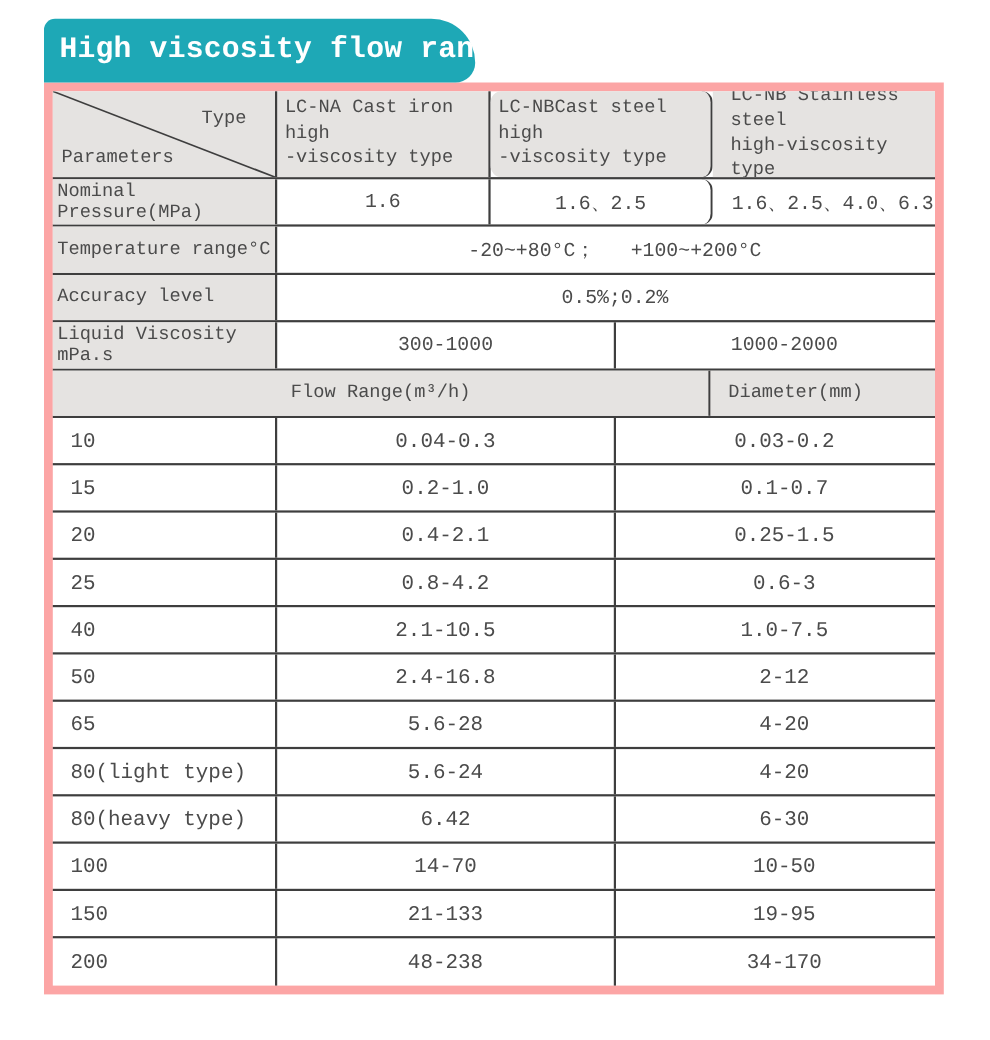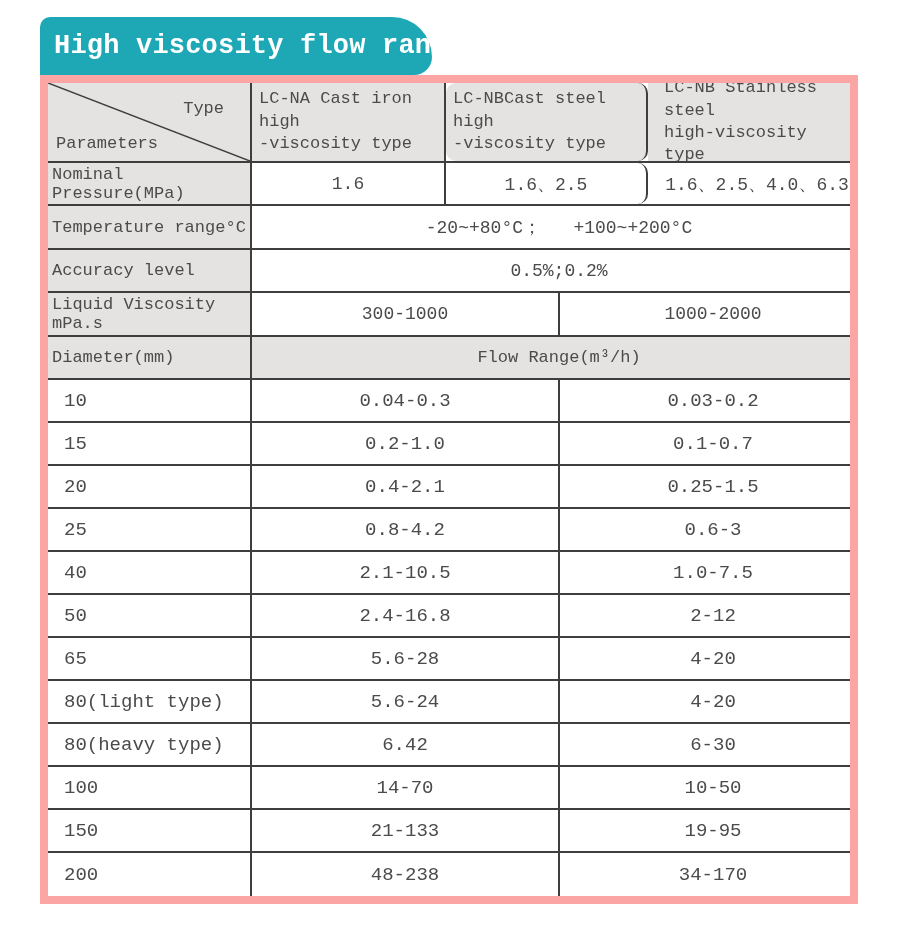--- a/index.html
+++ b/index.html
@@ -112,8 +112,8 @@
     </div>
 
     <div class="t-row h-43">
+      <div class="c w-flex gray flow-hdr">Flow Range(m³/h)</div>
       <div class="c w-label gray lbl">Diameter(mm)</div>
-      <div class="c w-flex gray flow-hdr">Flow Range(m³/h)</div>
     </div>
 
     <div class="t-row h-43">

